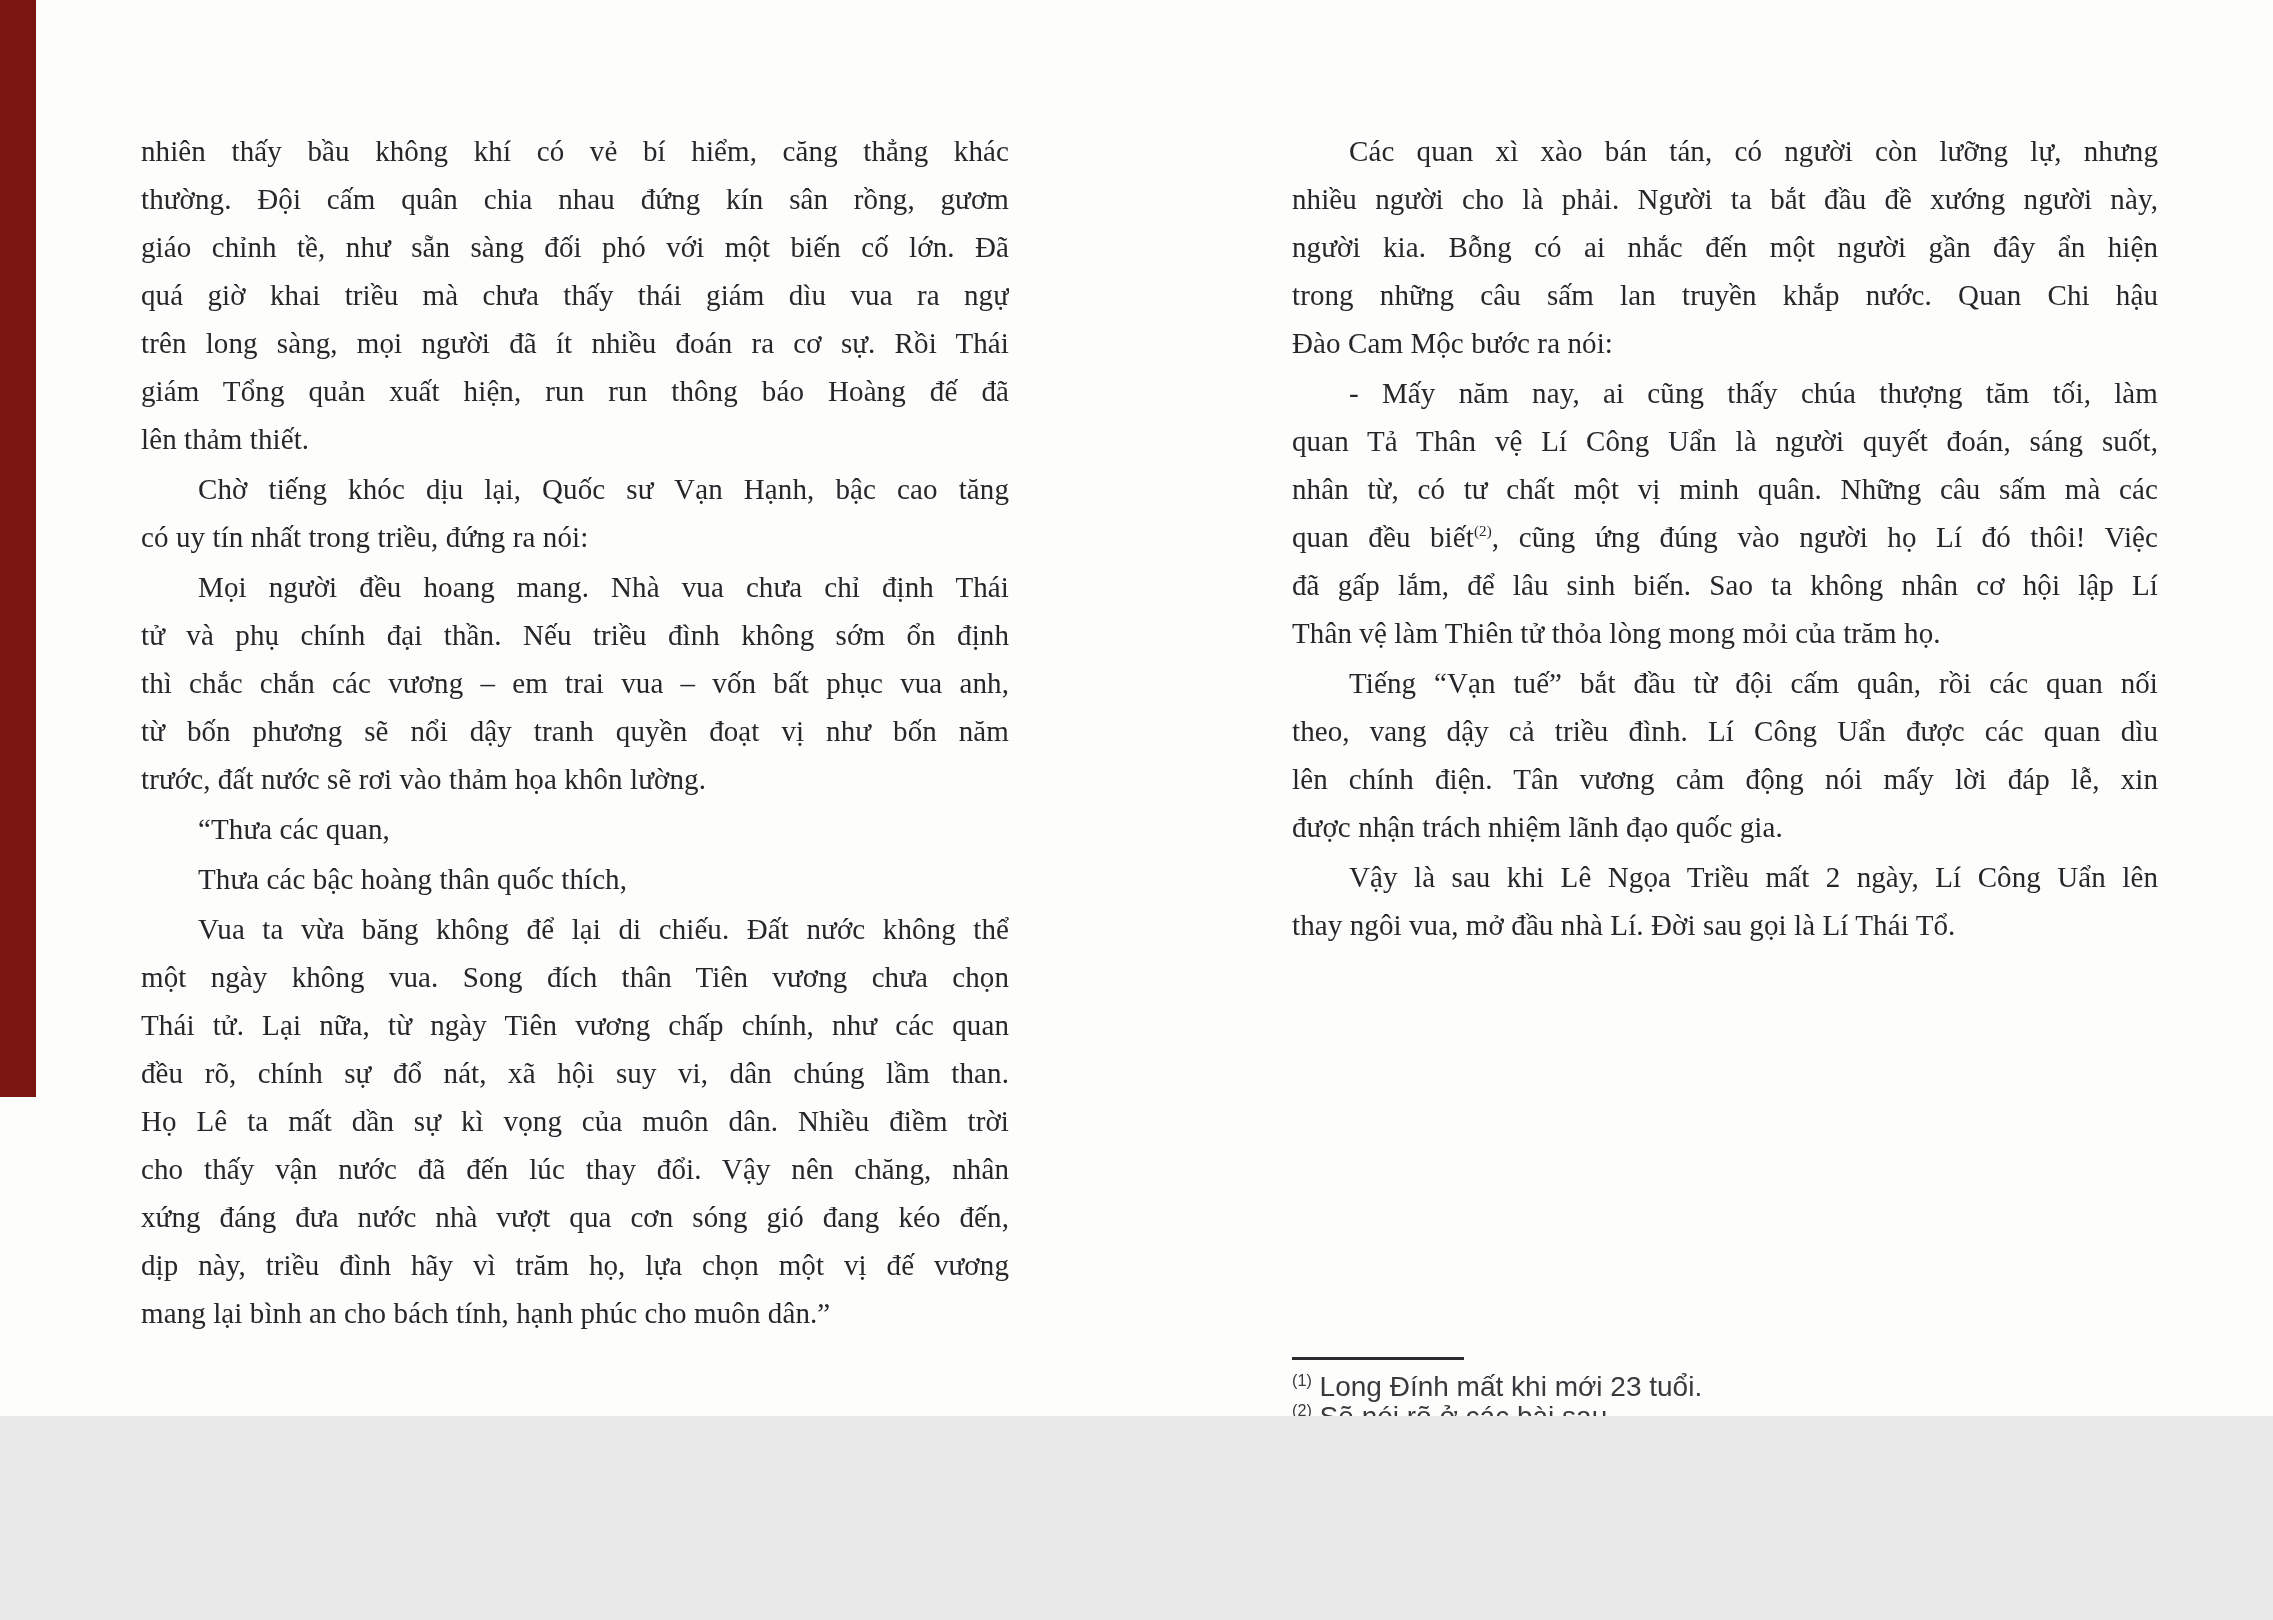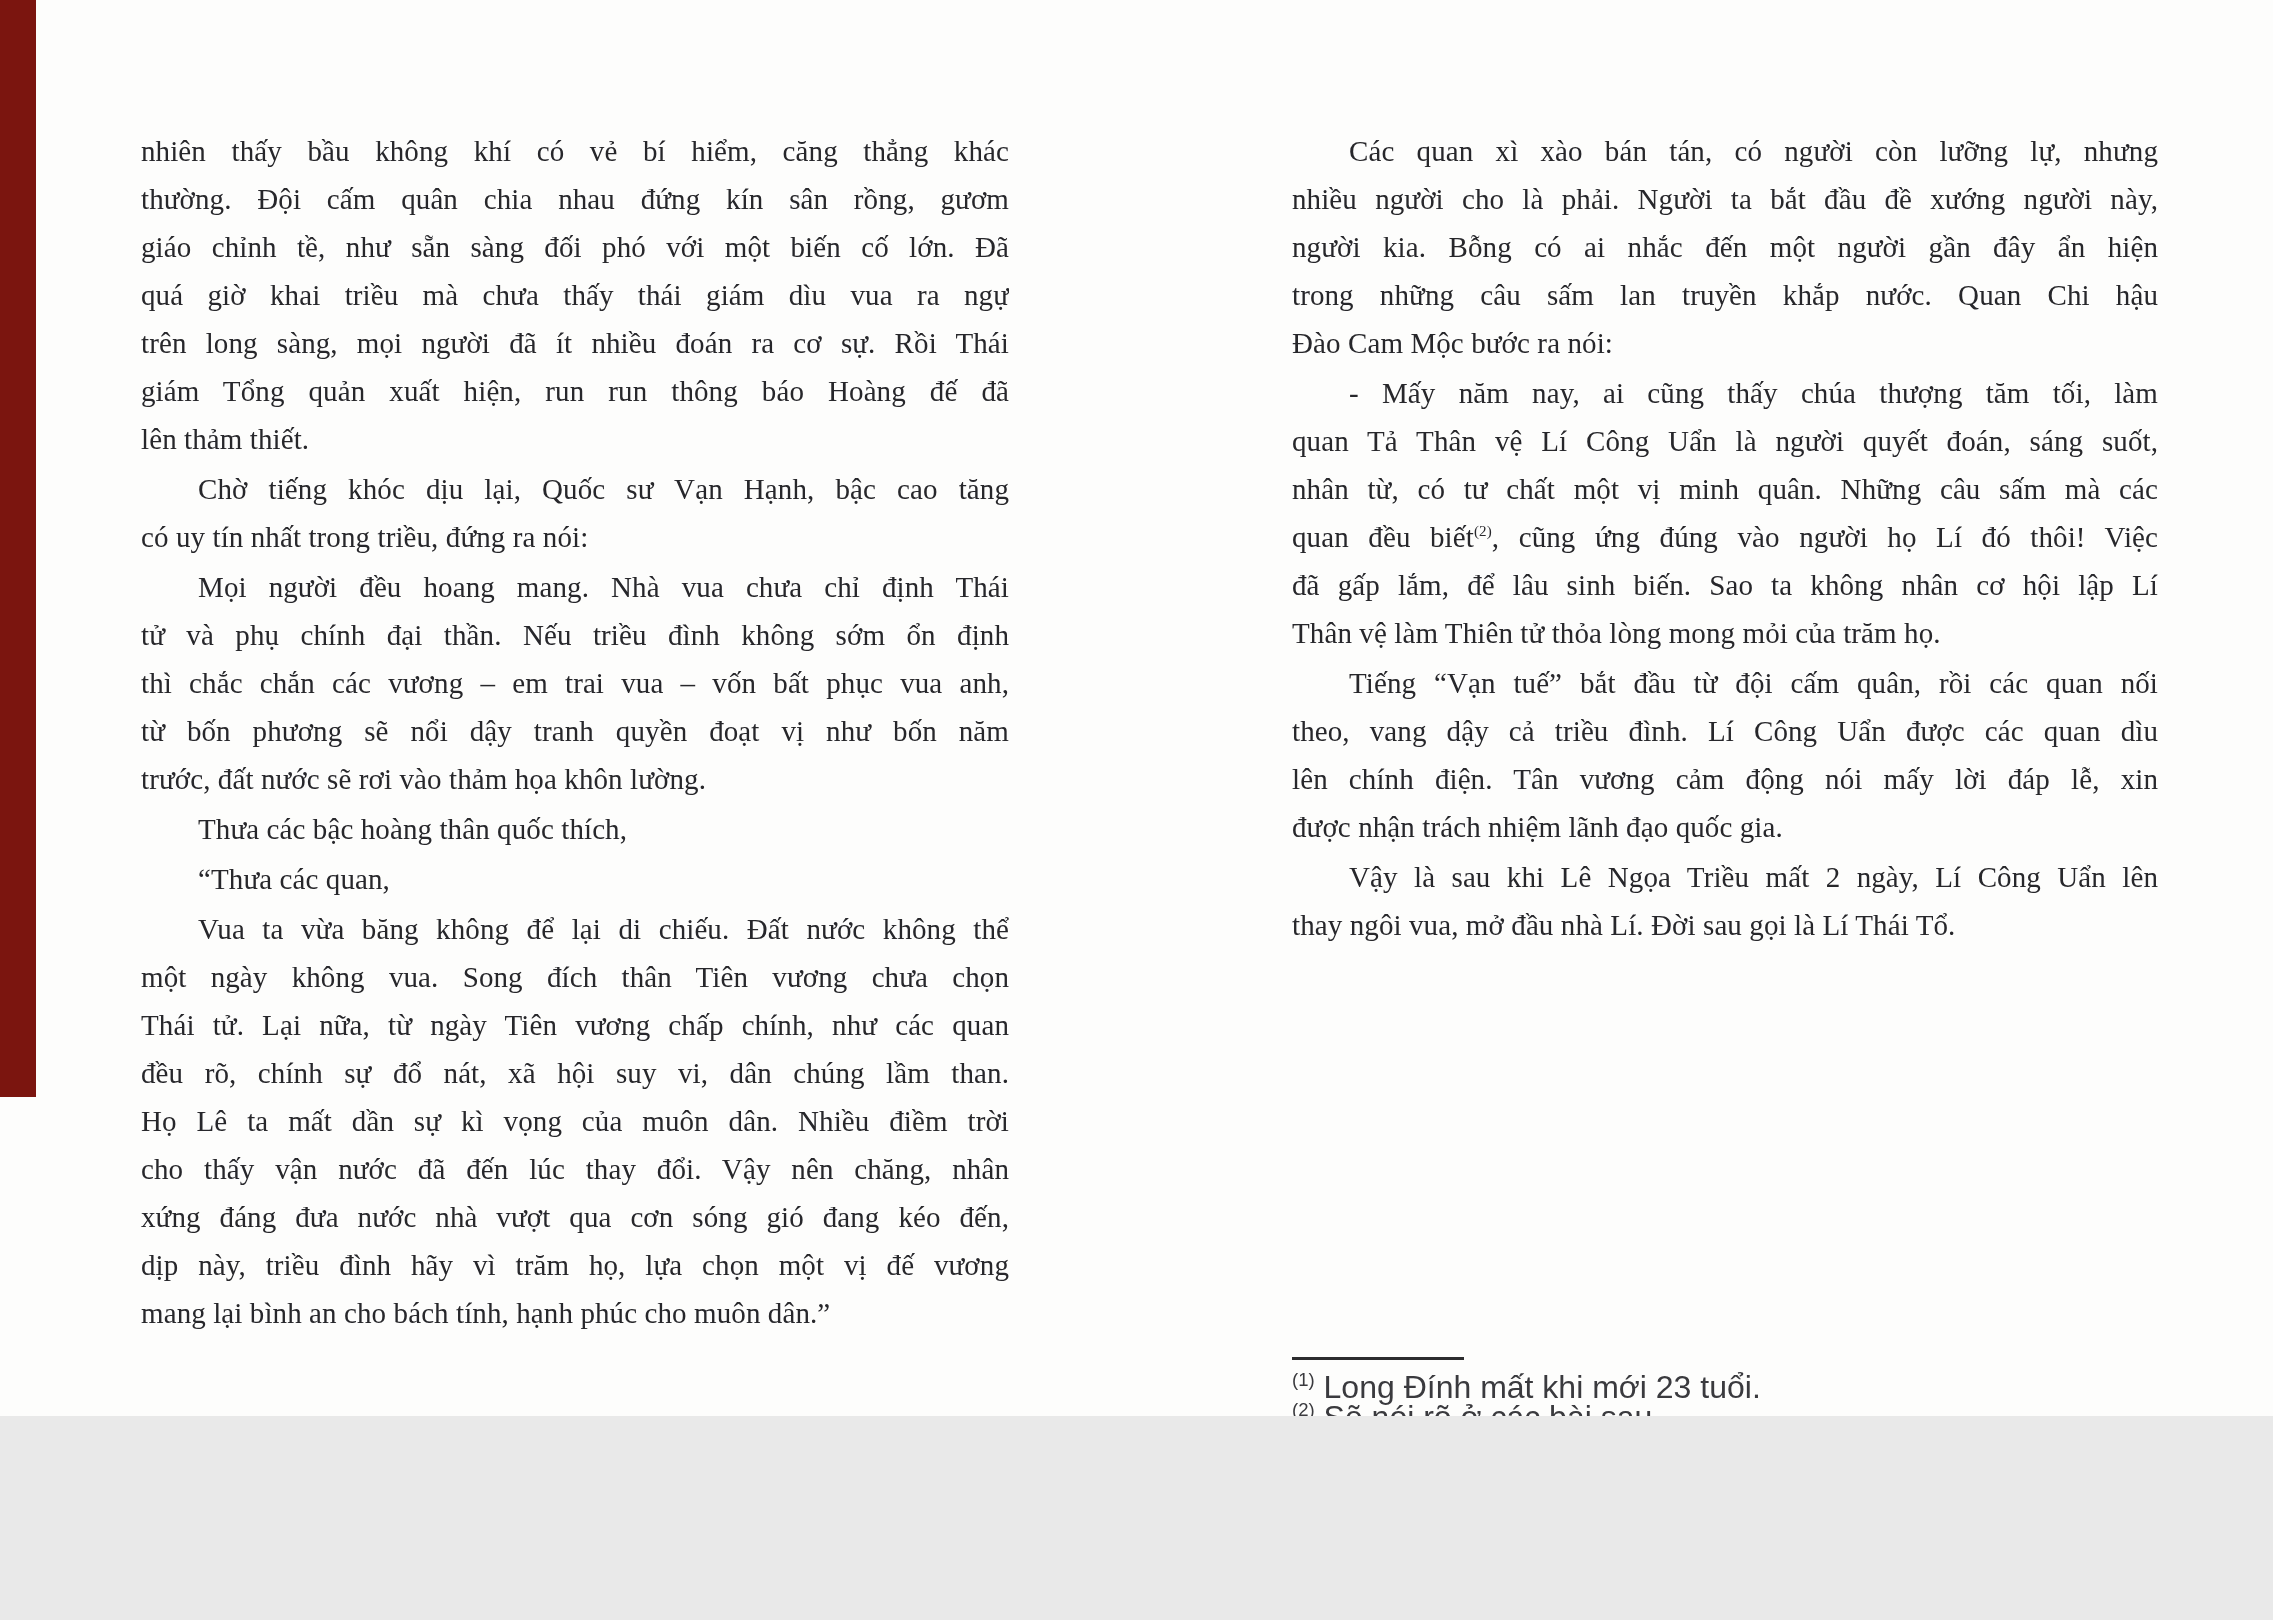--- a/index.html
+++ b/index.html
@@ -98,10 +98,10 @@
         <div class="line last">trước, đất nước sẽ rơi vào thảm họa khôn lường.</div>
       </div>
       <div class="para indent">
-        <div class="line first last">Thưa các bậc hoàng thân quốc thích,</div>
+        <div class="line first last">“Thưa các quan,</div>
       </div>
       <div class="para indent">
-        <div class="line first last">“Thưa các quan,</div>
+        <div class="line first last">Thưa các bậc hoàng thân quốc thích,</div>
       </div>
       <div class="para indent">
         <div class="line first">Vua ta vừa băng không để lại di chiếu. Đất nước không thể</div>

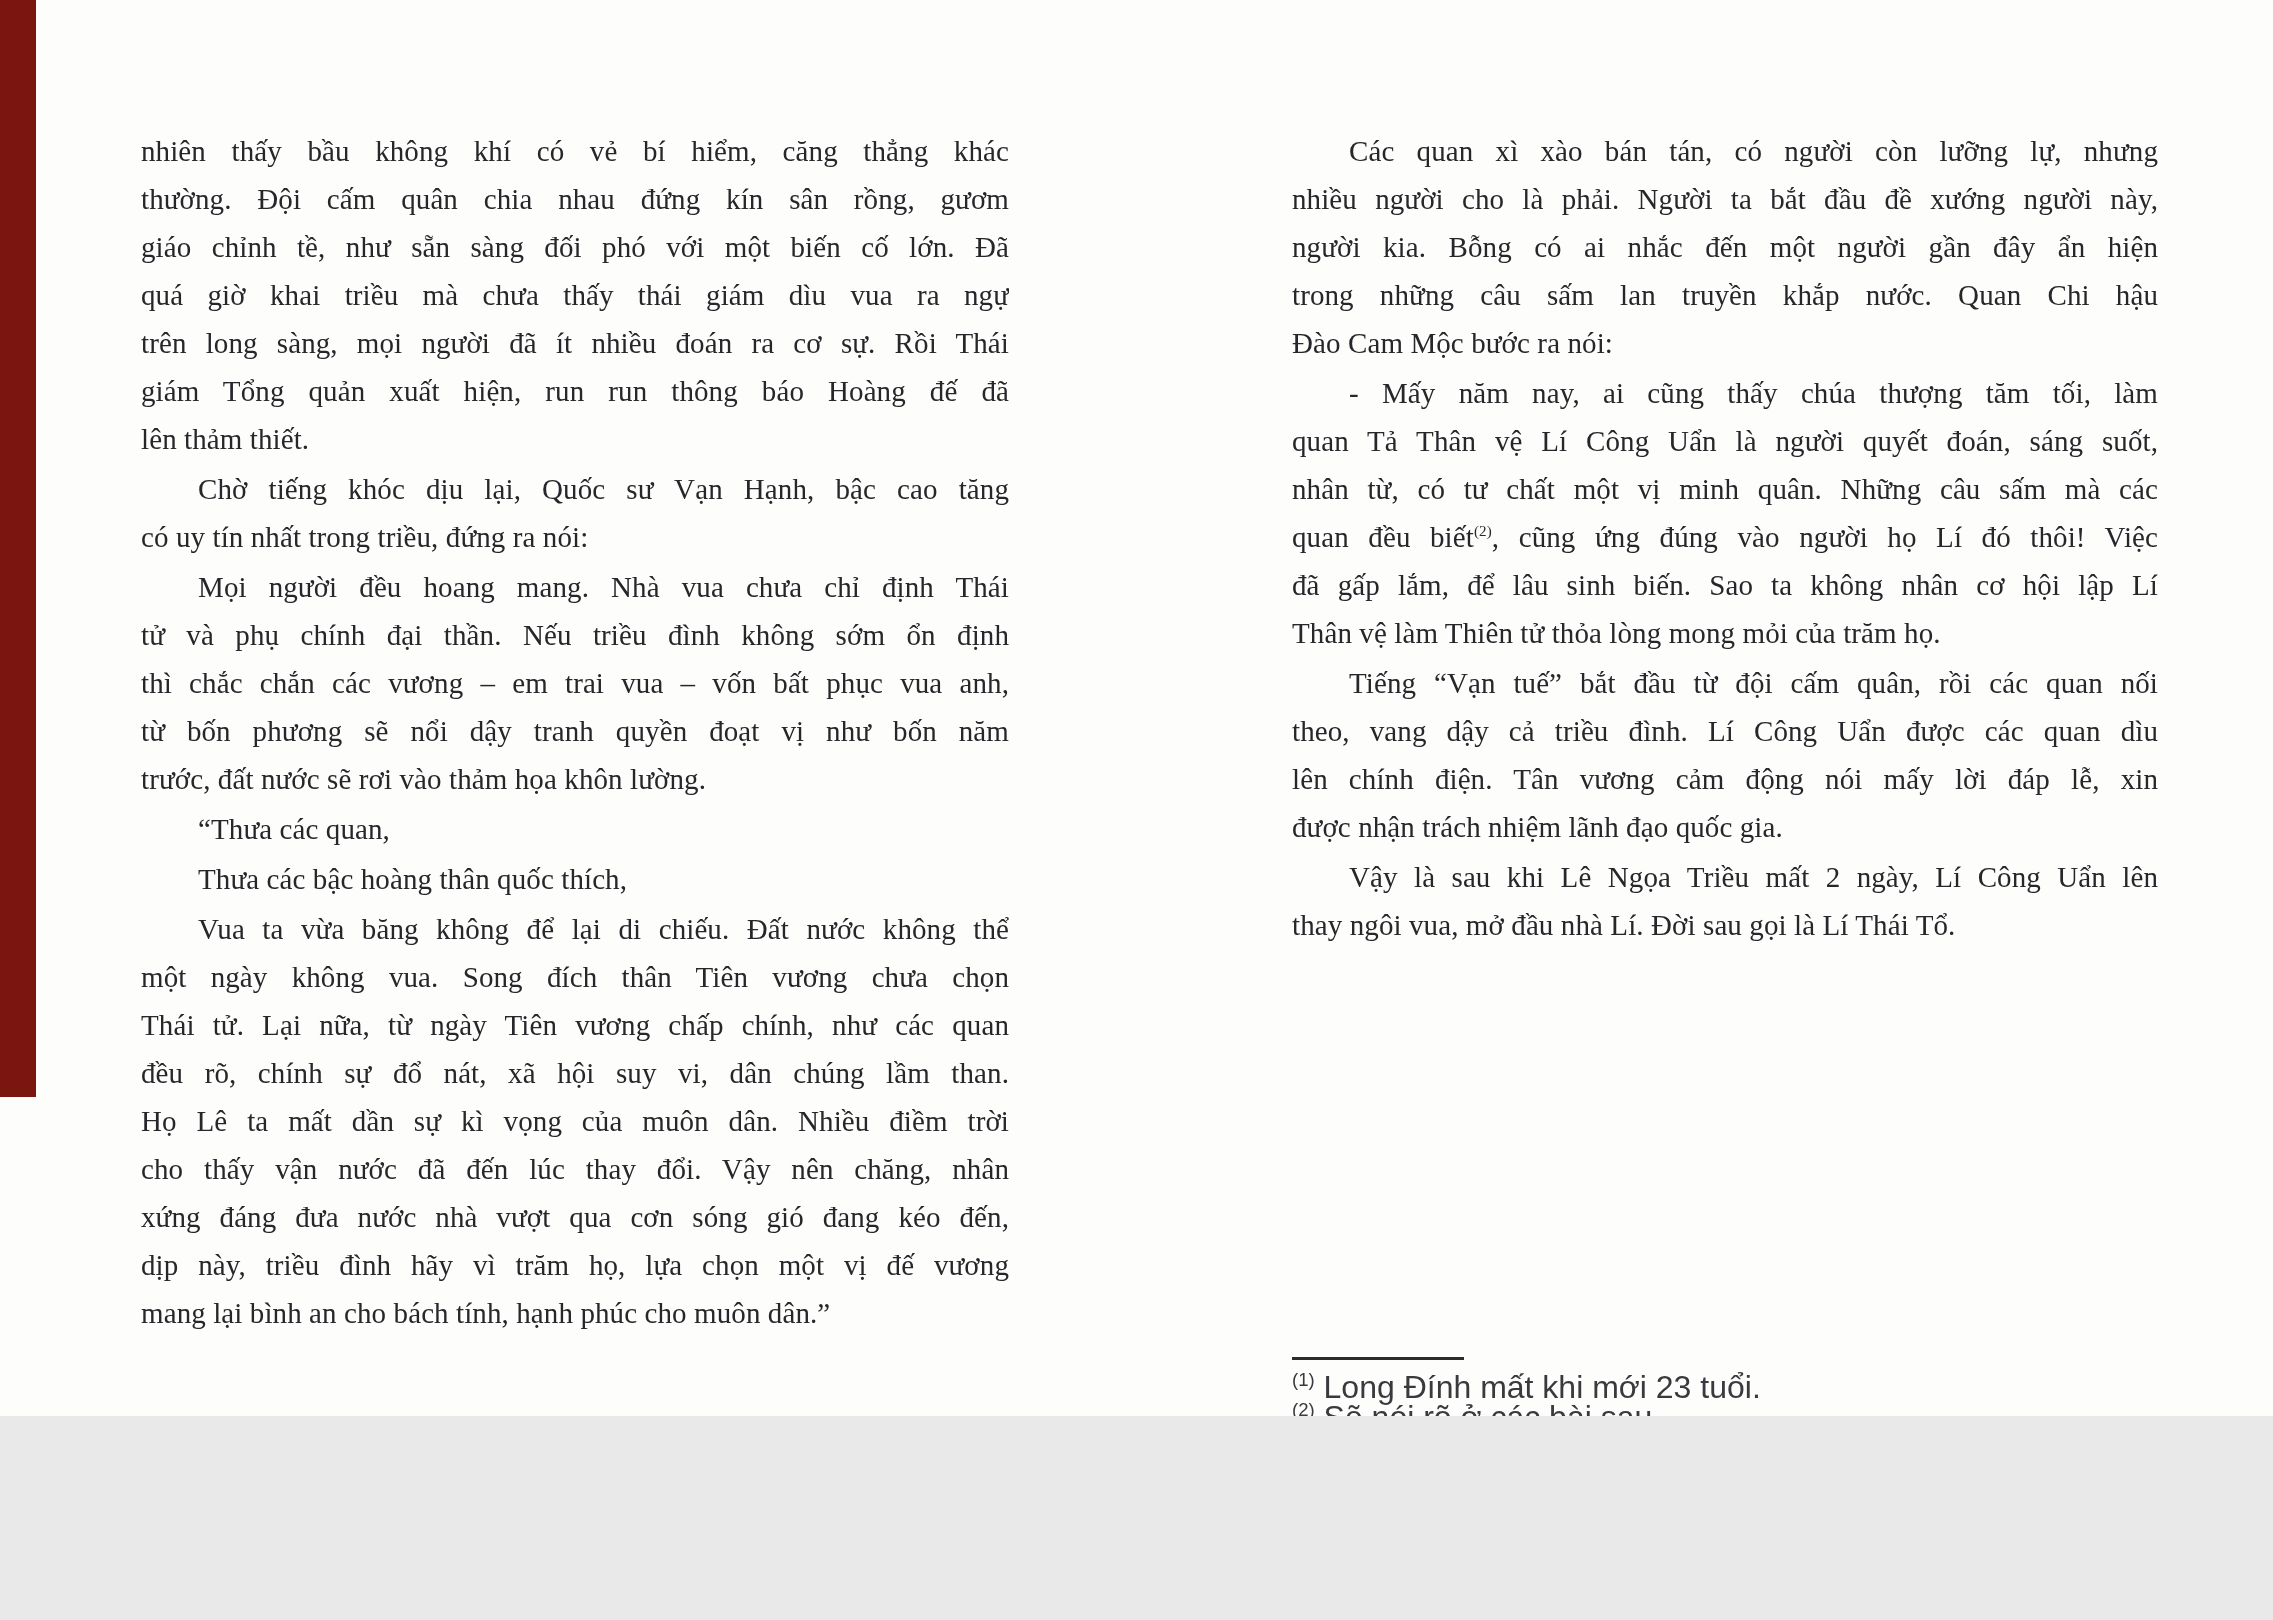--- a/index.html
+++ b/index.html
@@ -55,7 +55,7 @@
     width:172px;height:2.9px;background:#2c2c2e;margin-bottom:11.7px;
   }
   .footnote{
-    font-size:32px;line-height:30px;
+    font-size:28px;line-height:30px;
   }
   .footnote sup{font-size:0.58em;}
   .page-footer{

